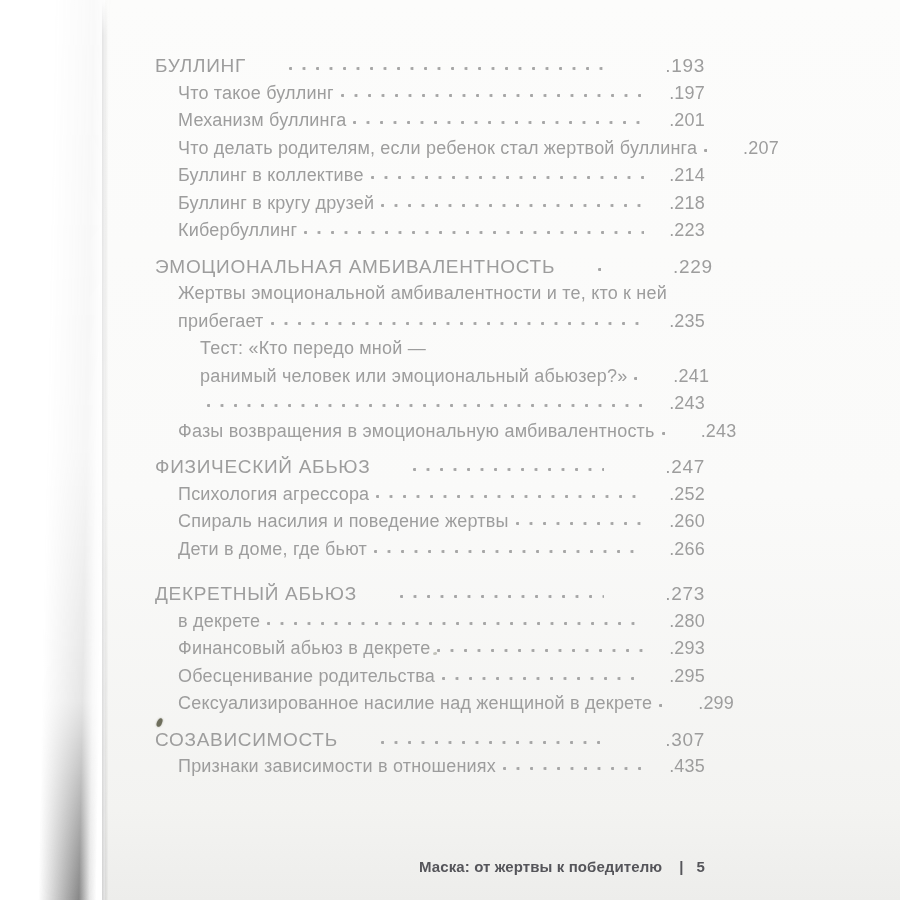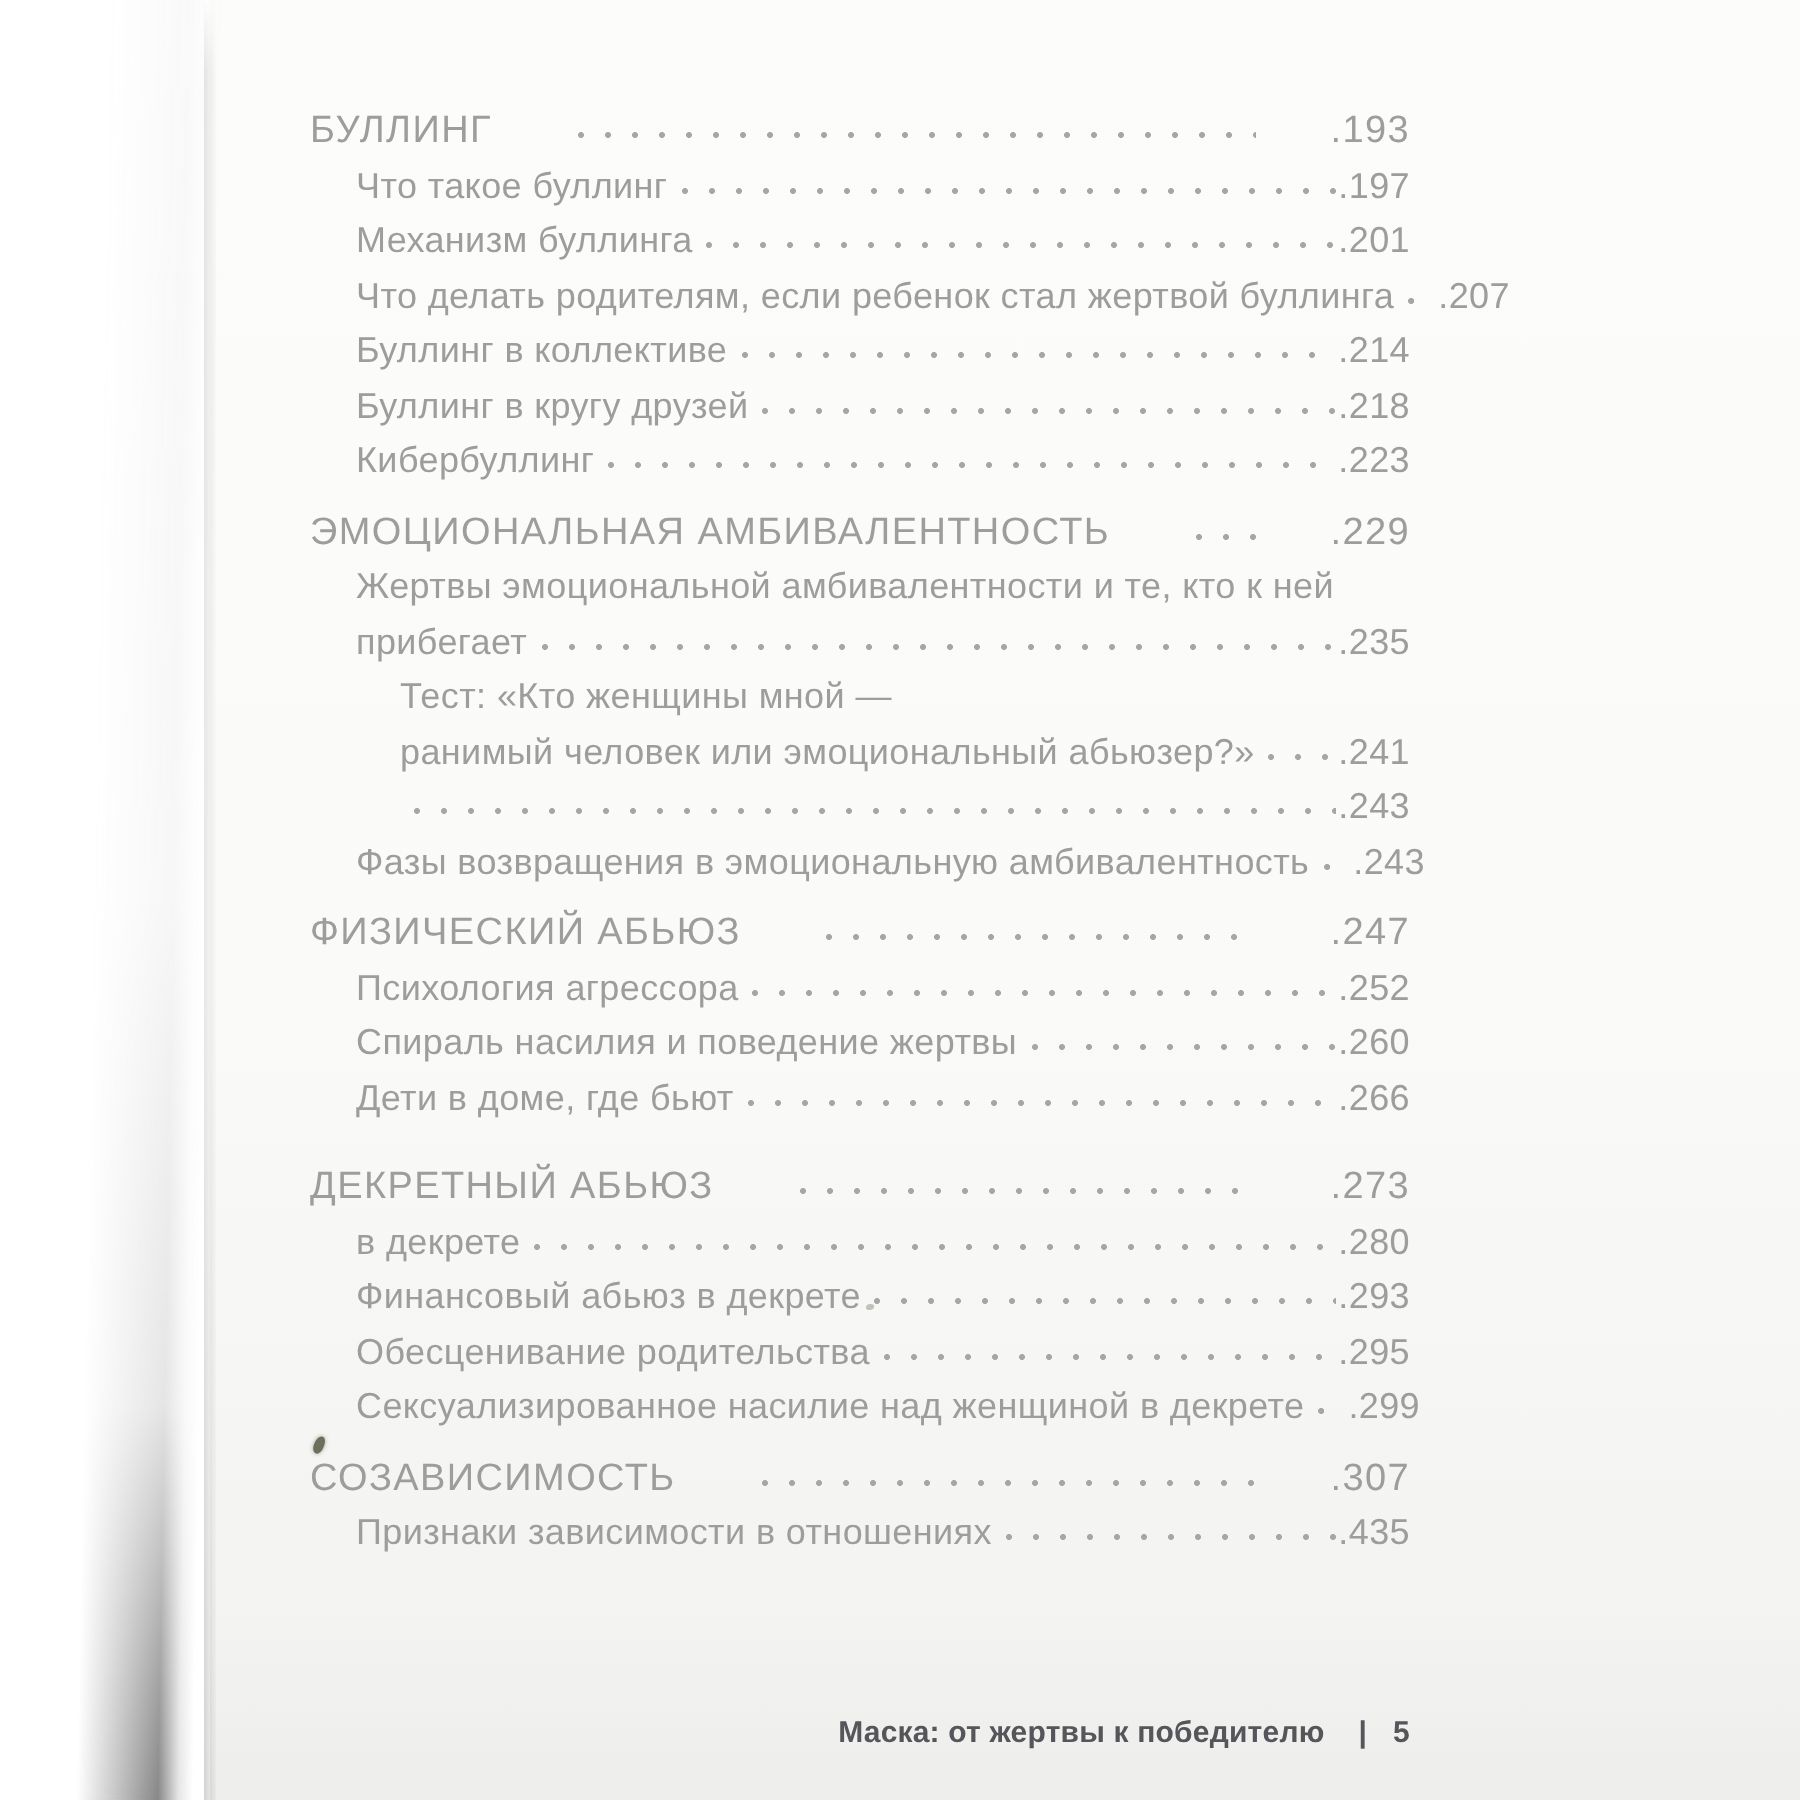--- a/index.html
+++ b/index.html
@@ -54,7 +54,7 @@
     background-size:13.5px 5px;background-repeat:repeat-x;
     background-position:left 0 bottom 1px;
   }
-  .num{flex:0 0 auto;}
+  .num{flex:0 0 auto;margin-left:24px;}
   .num::before{content:".";}
 
   

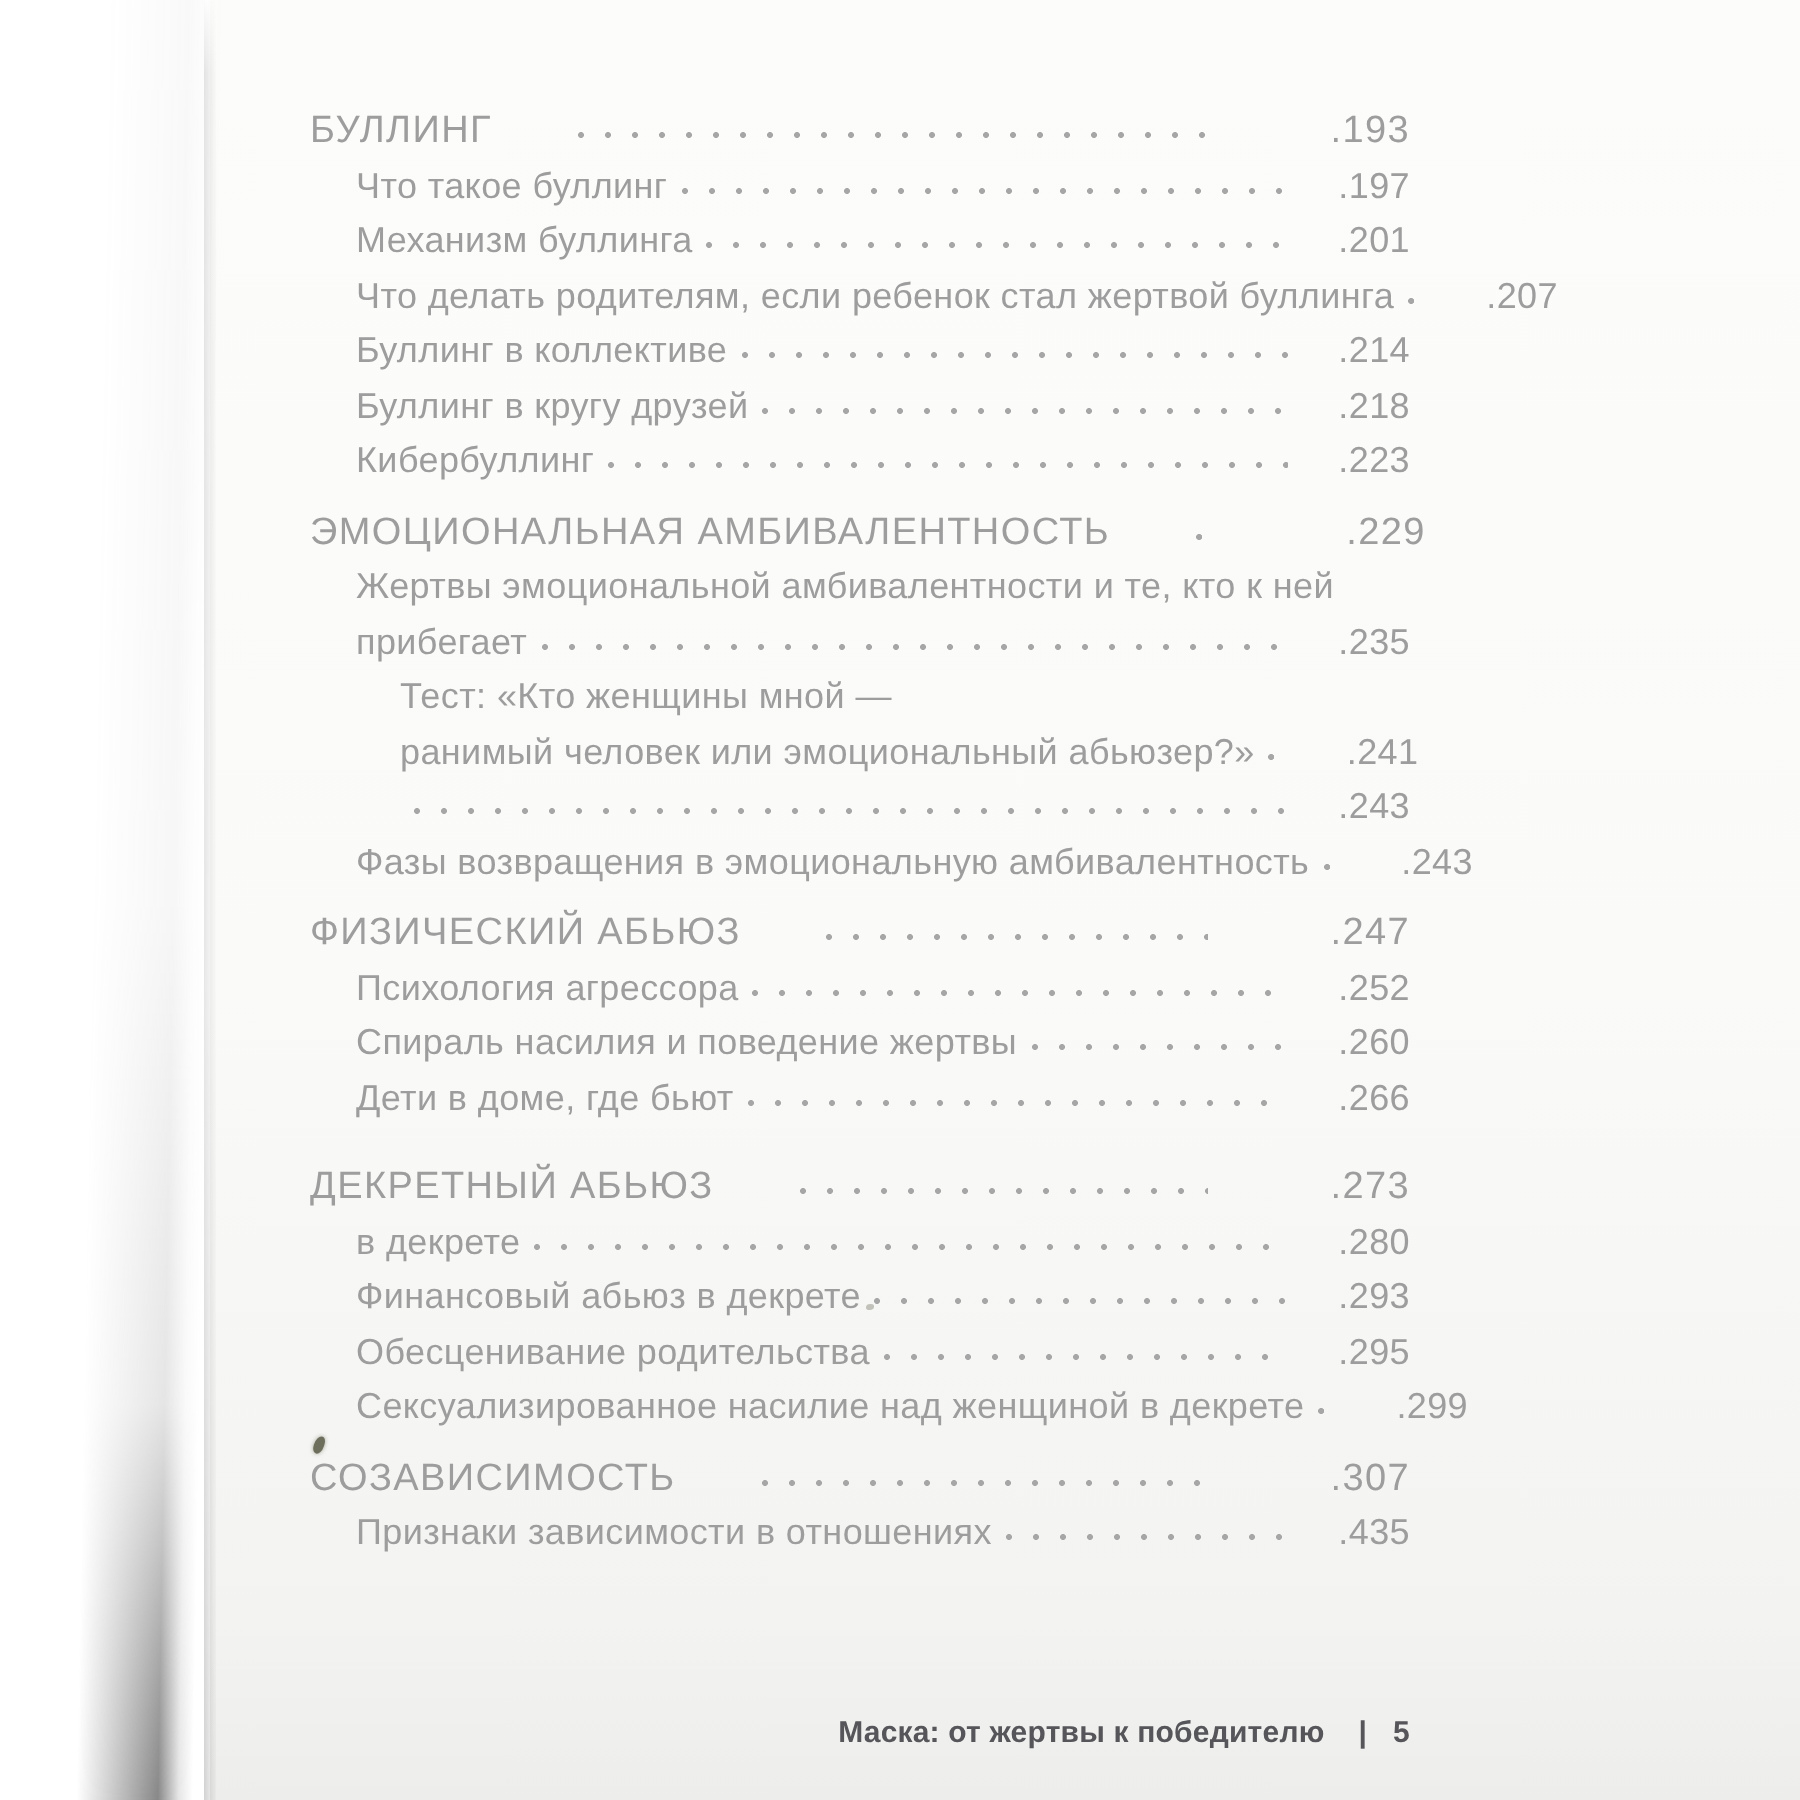--- a/index.html
+++ b/index.html
@@ -129,7 +129,7 @@
             <span class="num">235</span>
           </div>
           <div class="row ind2">
-            <span class="title">Тест: «Кто женщины мной —</span>
+            <span class="title">Тест: «Кто передо мной —</span>
           </div>
           <div class="row ind2">
             <span class="title">ранимый человек или эмоциональный абьюзер?»</span>

